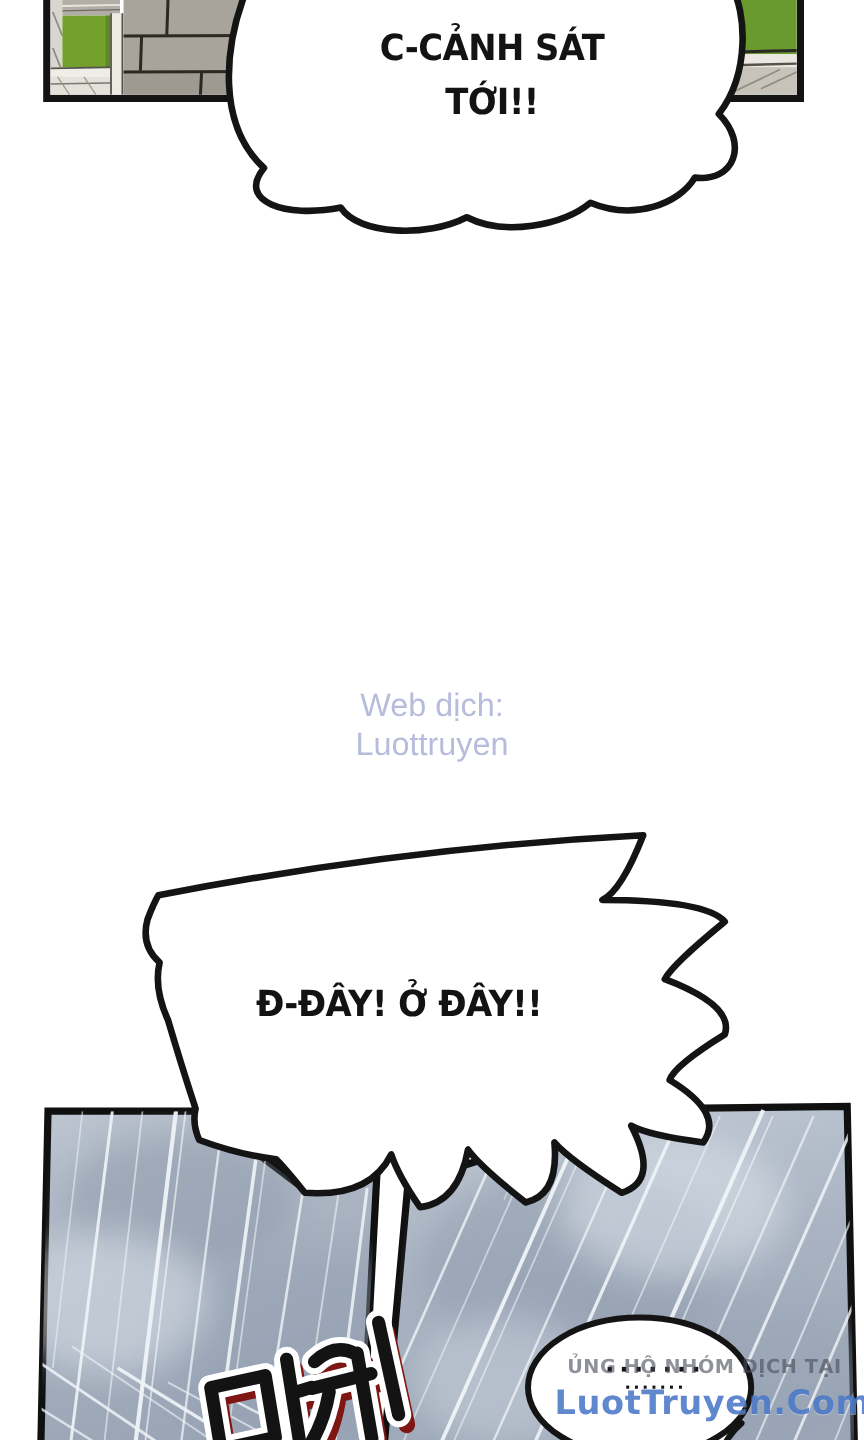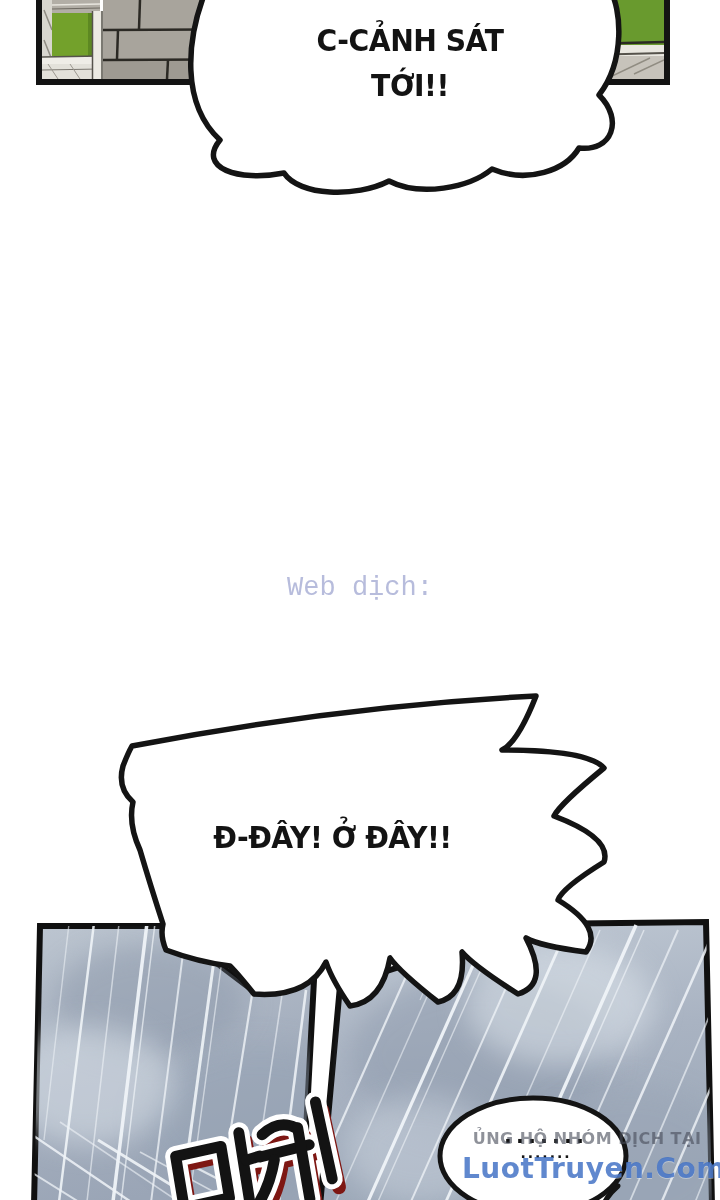--- a/index.html
+++ b/index.html
@@ -18,7 +18,7 @@
   .bt2{left:185px;top:820px;width:295px;font-size:30px;line-height:36px;}
   .wm-center{
     left:0;top:572px;width:720px;text-align:center;
-    font-family:Liberation Mono, monospace;
+    font-family:Liberation Sans, sans-serif;
     font-size:27px;line-height:32px;color:#b7bcdc;
   }
   .dots1{left:496px;top:1131px;width:100px;text-align:center;

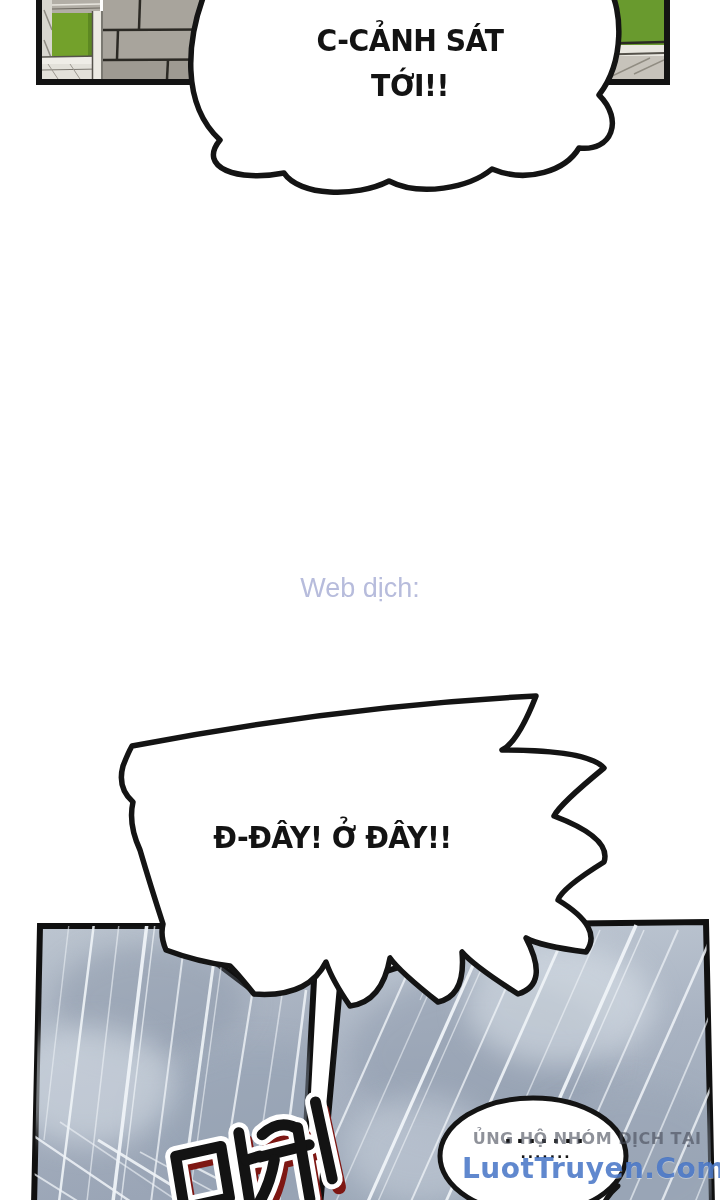--- a/index.html
+++ b/index.html
@@ -109,6 +109,7 @@
 
   <div class="abs wm-center">
     <div>Web dịch:</div>
+    <div>Luottruyen</div>
   </div>
 
   <svg class="abs" style="left:0;top:690px" width="720" height="510" viewBox="0 690 720 510">

